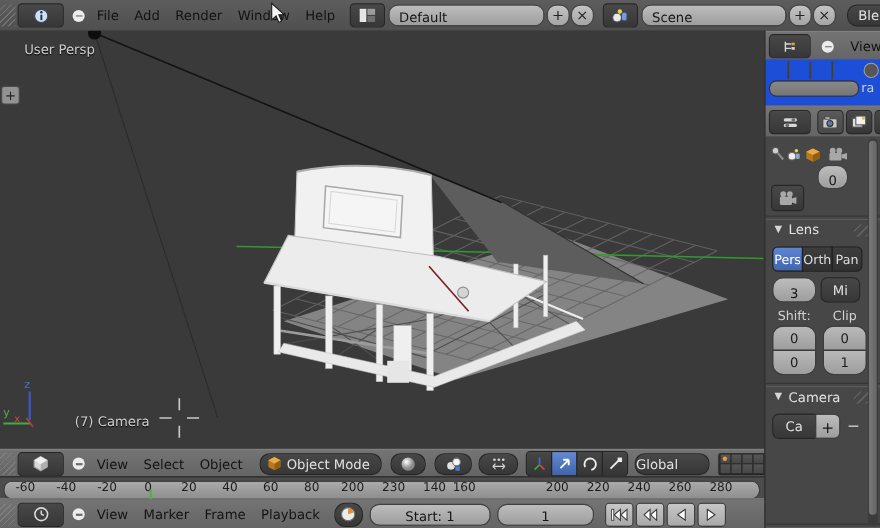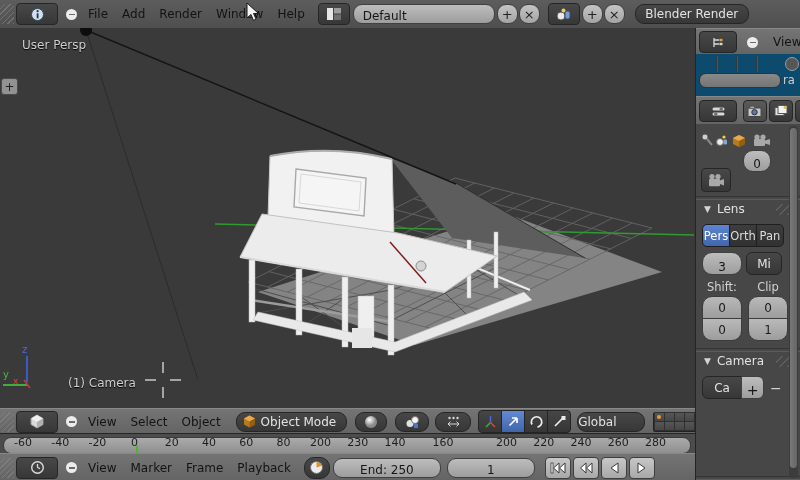--- a/index.html
+++ b/index.html
@@ -100,6 +100,9 @@
         <circle cx="7.5" cy="3.5" r="2" fill="#e8d44a"></circle>
       </svg>
     </div>
+    <div class="pill-light" style="width:112px;padding:0 9px;margin-left:3px;">
+      <span>Scene</span>
+    </div>
     <div class="mini-btn" style="margin-left:2px;">
         <span>+</span>
       </div>

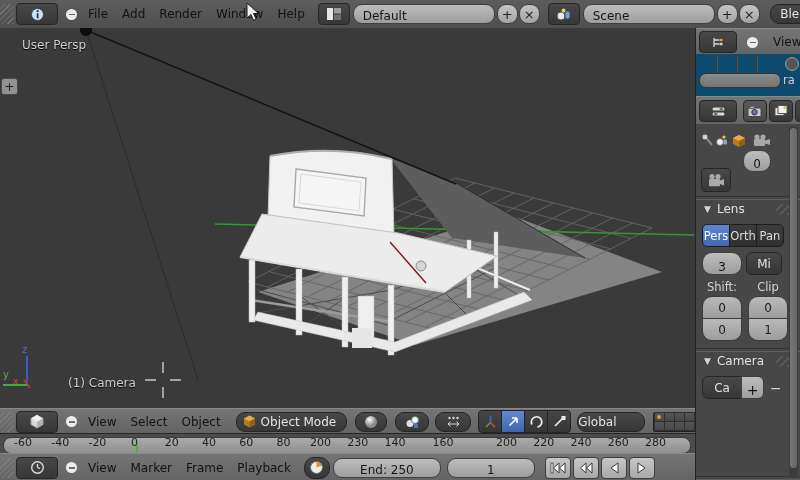--- a/index.html
+++ b/index.html
@@ -422,7 +422,7 @@
       <span class="menu" style="margin-left:8px;">View</span>
     </div>
 
-    <div class="abs" style="left:0;top:26px;width:105px;height:42px;background:#0c4a6e;">
+    <div class="abs" style="left:0;top:26px;width:105px;height:42px;background:#1d4ed8;">
       <div class="abs" style="left:20px;top:2px;width:1px;height:16px;background:#393939;border-right:1px solid #525252;"></div>
       <div class="abs" style="left:40px;top:2px;width:1px;height:16px;background:#393939;border-right:1px solid #525252;"></div>
       <div class="abs" style="left:60px;top:2px;width:1px;height:16px;background:#393939;border-right:1px solid #525252;"></div>

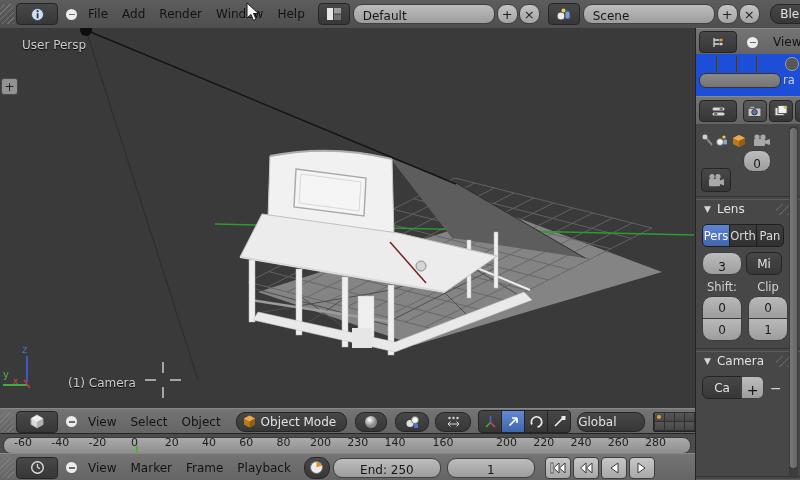--- a/index.html
+++ b/index.html
@@ -208,7 +208,7 @@
       </g>
     </svg>
     <span class="abs vp-label" style="left:22px;top:10px;">User Persp</span>
-    <span class="abs vp-label" style="left:68px;top:348px;">(1) Camera</span>
+    <span class="abs vp-label" style="left:68px;top:348px;">(7) Camera</span>
     <div class="abs" style="left:1px;top:50px;width:15px;height:15px;border-radius:3px;background:#929292;border:1px solid #4a4a4a;
          display:flex;align-items:center;justify-content:center;color:#222;font-size:12px;line-height:1;">
       <span>+</span>

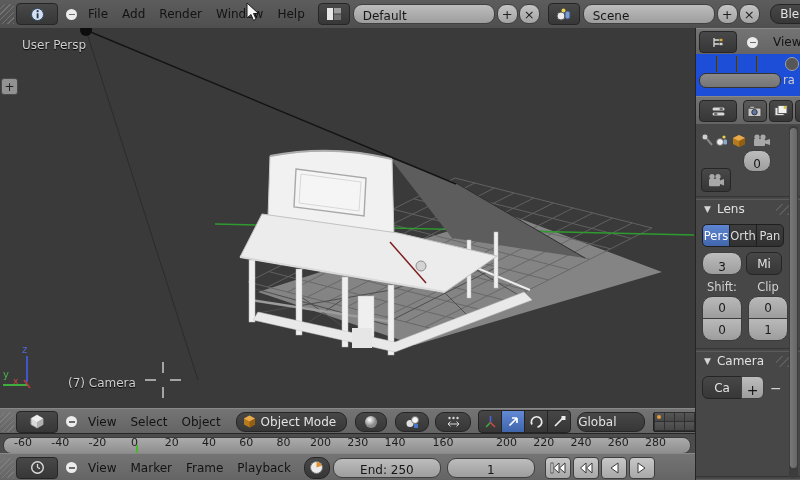--- a/index.html
+++ b/index.html
@@ -345,7 +345,7 @@
         <span class="ruler-num" style="left: 320.6px;">200</span>
         <span class="ruler-num" style="left: 357.8px;">230</span>
         <span class="ruler-num" style="left: 395px;">140</span>
-        <span class="ruler-num" style="left: 443px;">160</span>
+        <span class="ruler-num" style="left: 422px;">160</span>
         <span class="ruler-num" style="left: 469.4px; margin-top: 32px;">180</span>
         <span class="ruler-num" style="left: 506.6px;">200</span>
         <span class="ruler-num" style="left: 543.8px;">220</span>

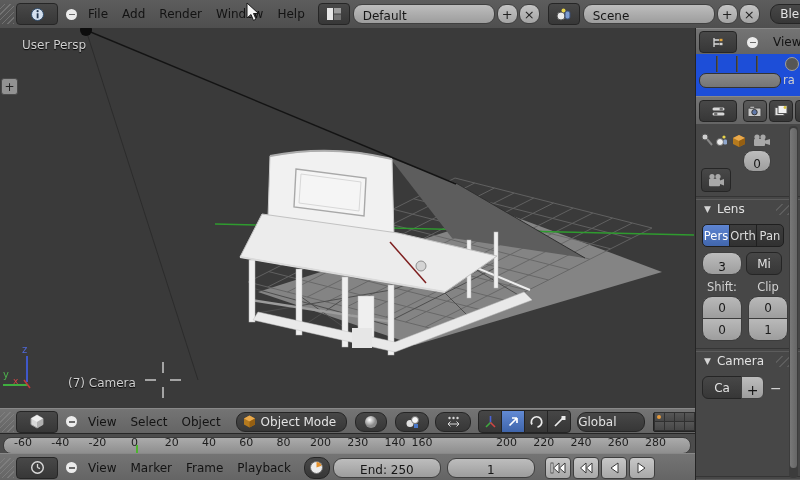--- a/index.html
+++ b/index.html
@@ -377,6 +377,9 @@
         <path d="M7.5,7.5 L7.5,2 A5.5,5.5 0 0 1 12.6,5.8 Z" fill="#e2902c"></path>
       </svg>
     </div>
+    <div class="pill-light" style="margin-left:6px;width:108px;justify-content:center;">
+      <span>Start: 1</span>
+    </div>
     <div class="pill-light" style="margin-left:3px;width:106px;justify-content:center;">
       <span>End: 250</span>
     </div>

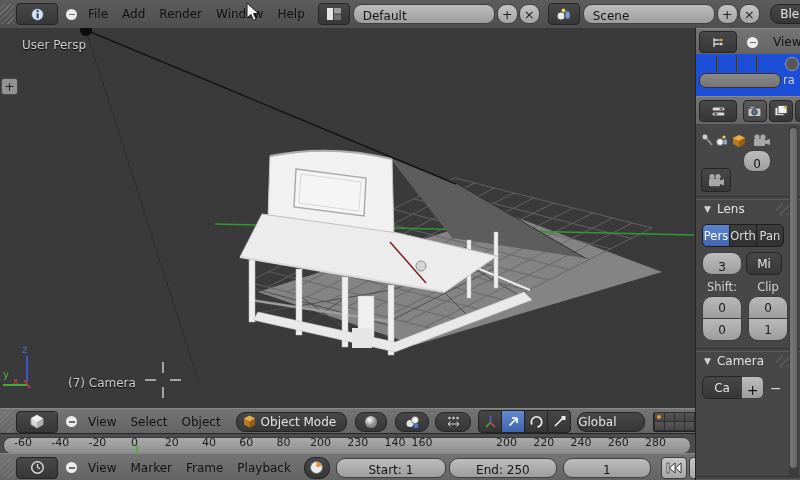--- a/index.html
+++ b/index.html
@@ -380,9 +380,6 @@
     <div class="pill-light" style="margin-left:6px;width:108px;justify-content:center;">
       <span>Start: 1</span>
     </div>
-    <div class="pill-light" style="margin-left:3px;width:106px;justify-content:center;">
-      <span>End: 250</span>
-    </div>
     <div class="pill-light" style="margin-left:6px;width:86px;justify-content:center;">
       <span>1</span>
     </div>

